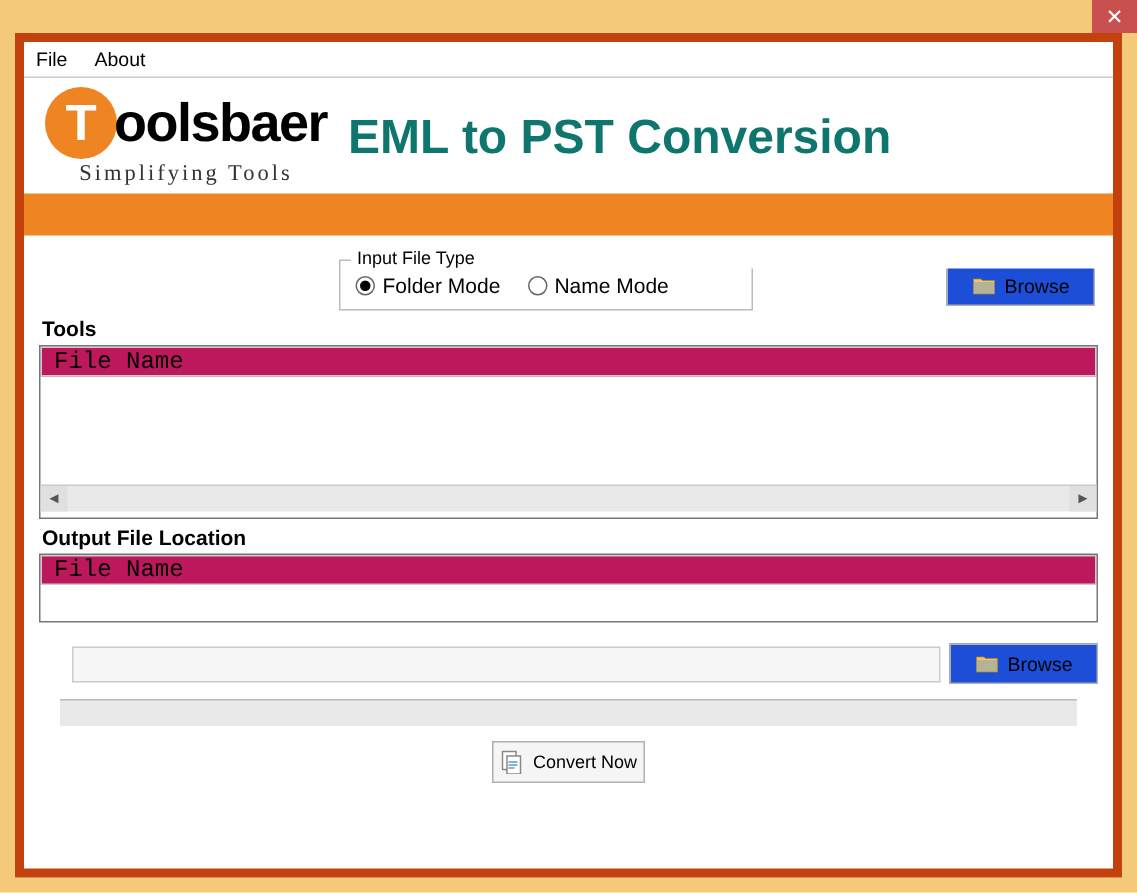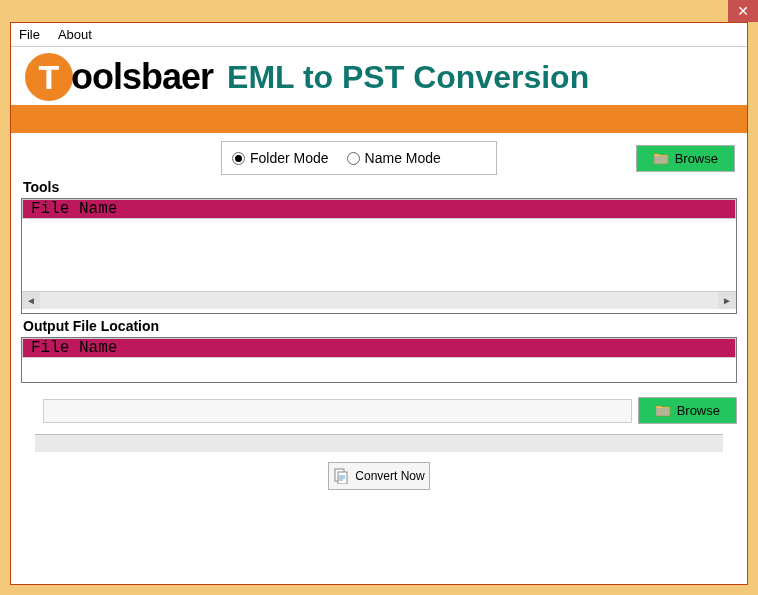--- a/index.html
+++ b/index.html
@@ -32,7 +32,7 @@
   right: 10px;
   bottom: 10px;
   background: #fff;
-  border: 1px solid #c2410c;
+  border: 6px solid #c2410c;
   display: flex;
   flex-direction: column;
 }

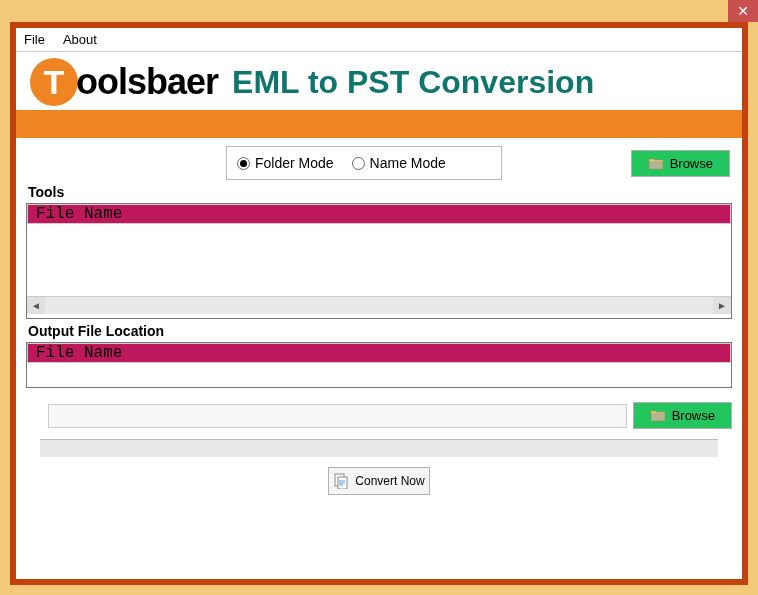--- a/index.html
+++ b/index.html
@@ -283,6 +283,7 @@
           <span>ools</span><span class="orange">baer</span>
         </span>
       </div>
+      <div class="logo-tag">Simplifying Tools</div>
     </div>
     <div class="app-title">EML to PST Conversion</div>
   </div>

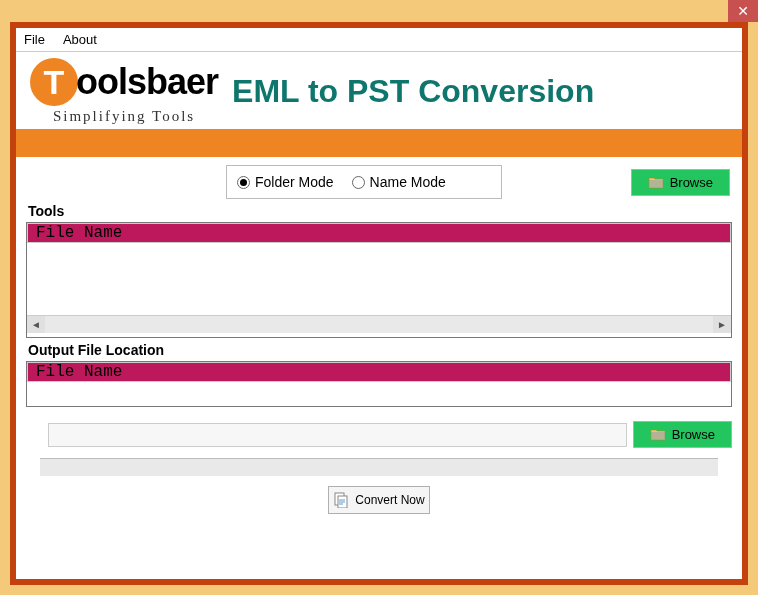--- a/index.html
+++ b/index.html
@@ -292,6 +292,7 @@
 
   <div class="content">
 
+    <div class="fieldset-label">Input File Type</div>
     <div class="top-row">
       <div class="radio-box">
         <div class="radio-opt">

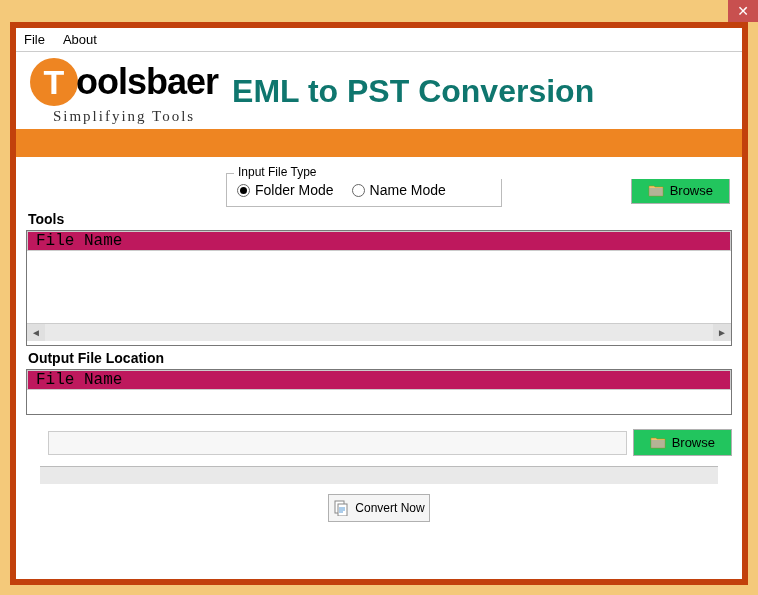--- a/index.html
+++ b/index.html
@@ -144,7 +144,7 @@
 }
 .browse-btn {
   border: 1px solid #b0b0b0;
-  background: #22c55e;
+  background: #1d4ed8;
   padding: 5px 16px;
   font-size: 13px;
   display: flex;

